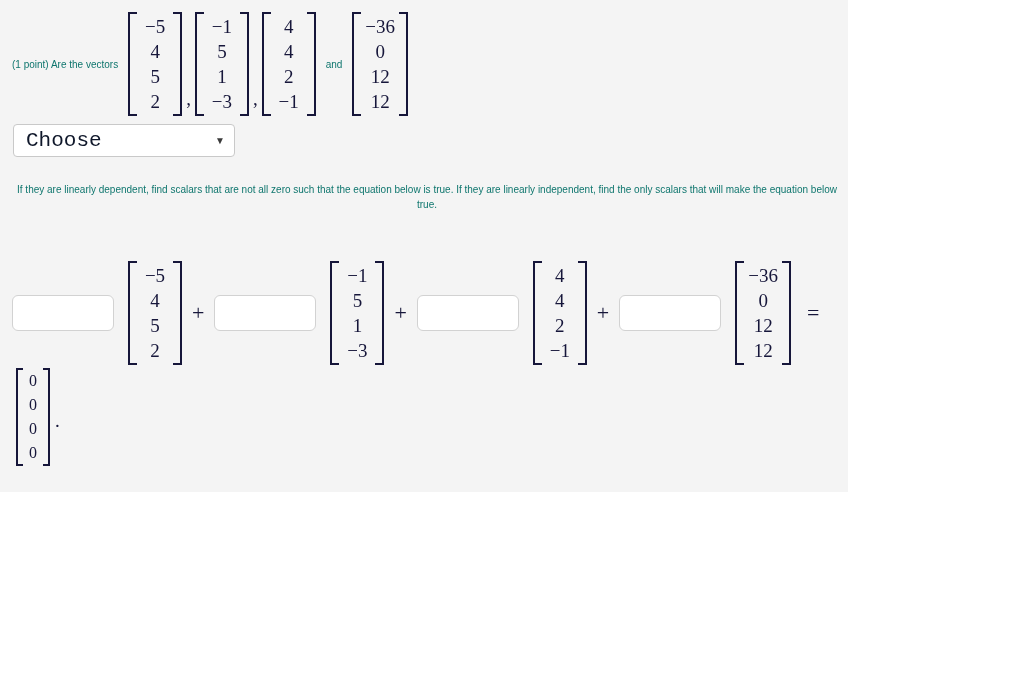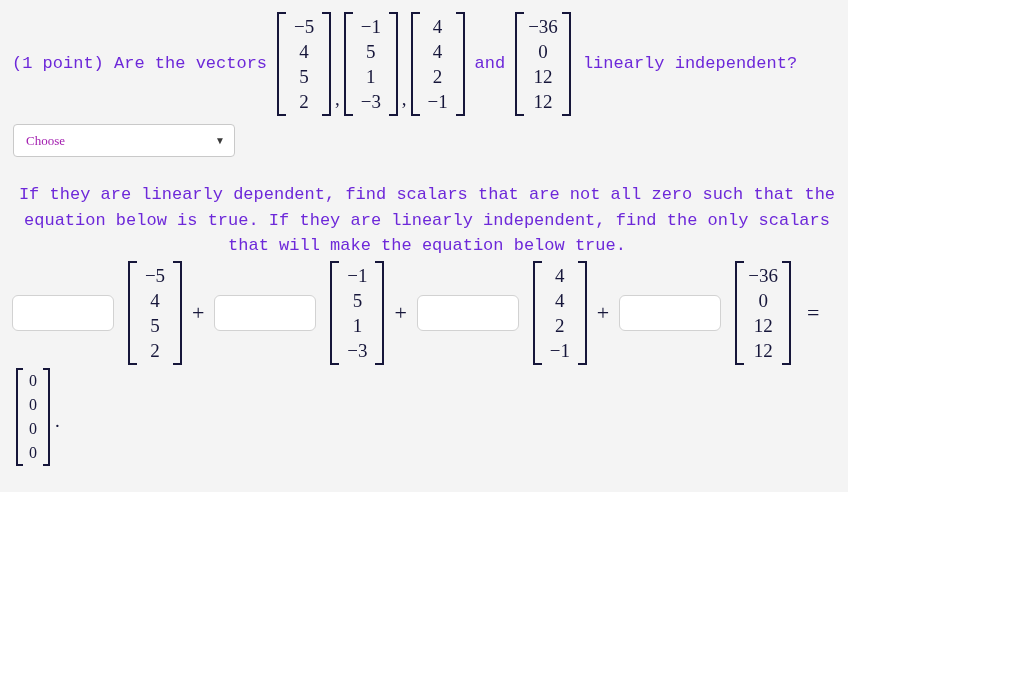--- a/index.html
+++ b/index.html
@@ -28,9 +28,9 @@
 
   
   .prose {
-    font-family: Liberation Mono, monospace;
-    font-size: 17px;
-    color: #6d28d9;
+    font-family: Liberation Sans, sans-serif;
+    font-size: 10px;
+    color: #0f766e;
     line-height: 1.5;
   }
 

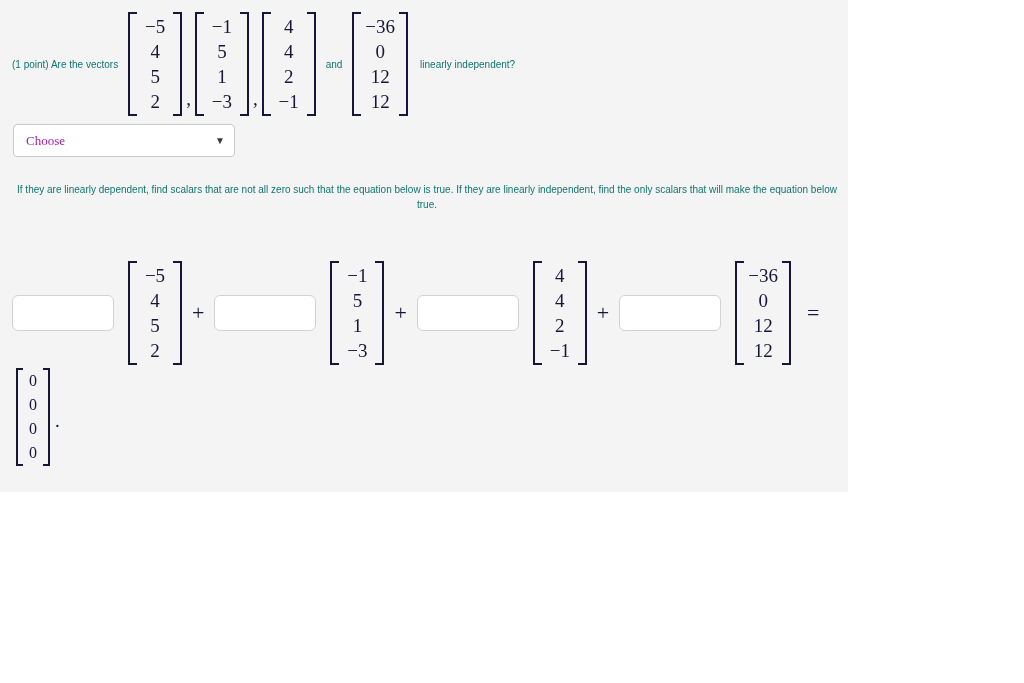--- a/index.html
+++ b/index.html
@@ -245,7 +245,6 @@
       <span class="br right"></span>
     </span>
 
-    <span class="prose tail-text">linearly independent?</span>
   </div>
 
   <div id="choose-select">

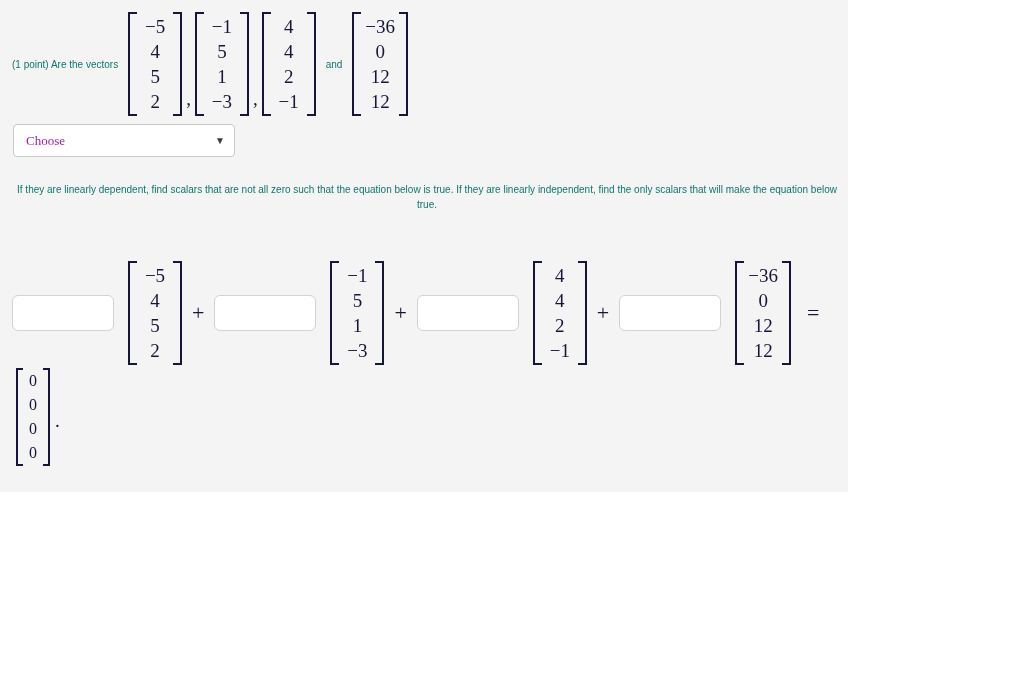--- a/index.html
+++ b/index.html
@@ -119,9 +119,9 @@
     cursor: pointer;
   }
   #choose-select .sel-label {
-    font-family: Liberation Serif, serif;
-    font-size: 13px;
-    color: #a21caf;
+    font-family: Liberation Mono, monospace;
+    font-size: 21px;
+    color: #0f172a;
   }
   #choose-select .caret {
     font-size: 10px;

